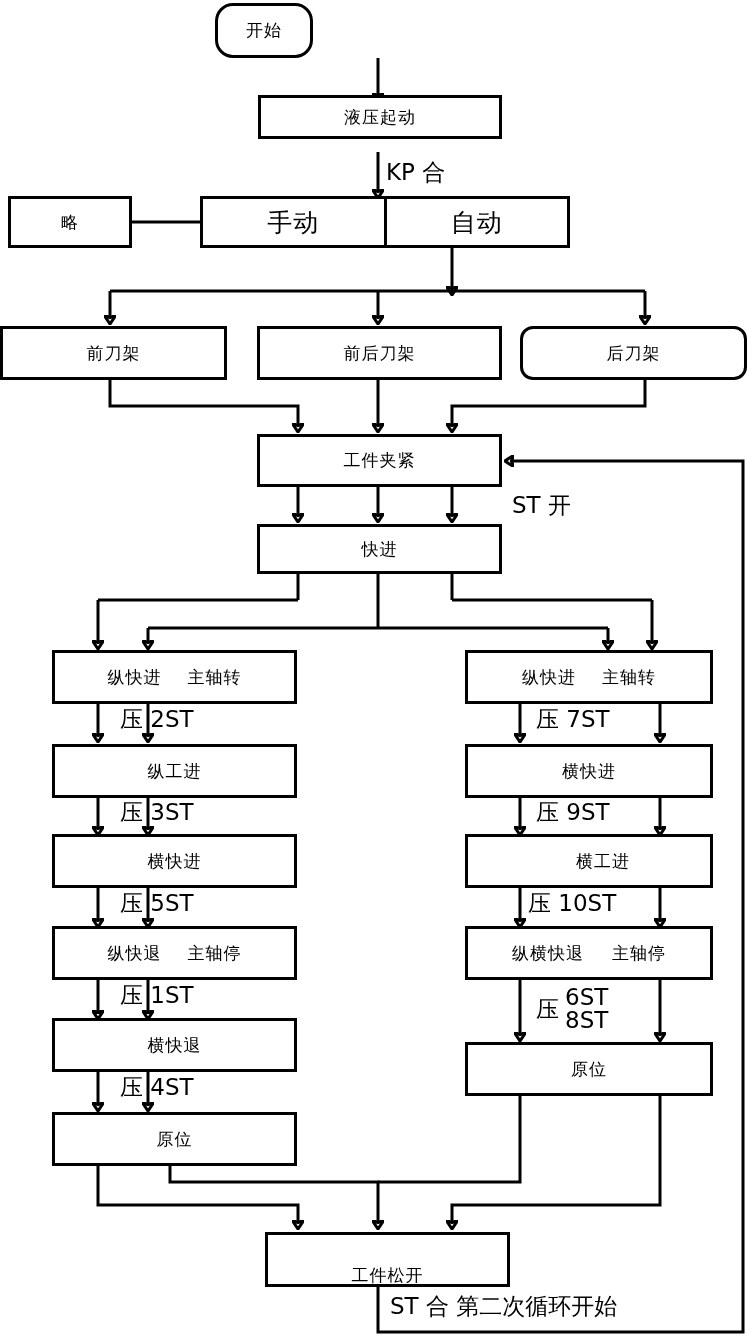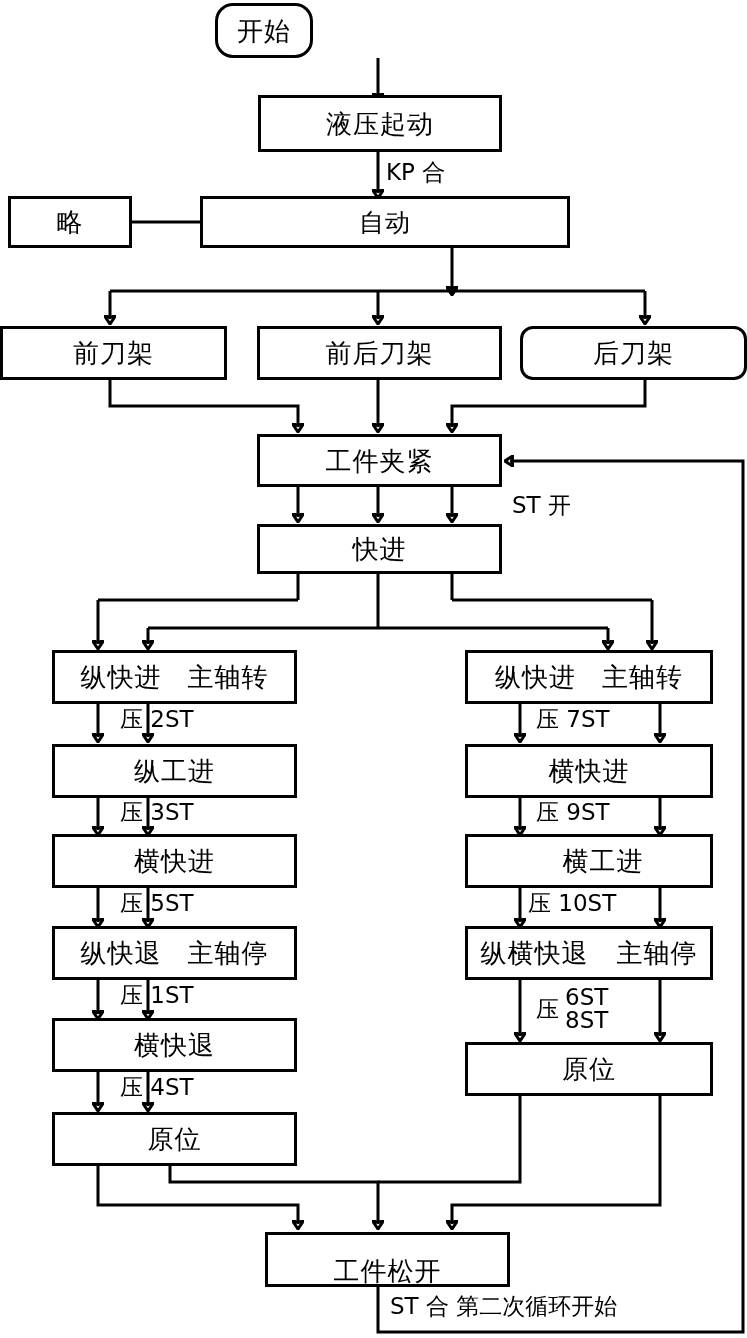--- a/index.html
+++ b/index.html
@@ -18,7 +18,7 @@
     display:flex;
     align-items:center;
     justify-content:center;
-    font-size:26px;
+    font-size:17px;
     line-height:1;
     color:#000;
     letter-spacing:1px;

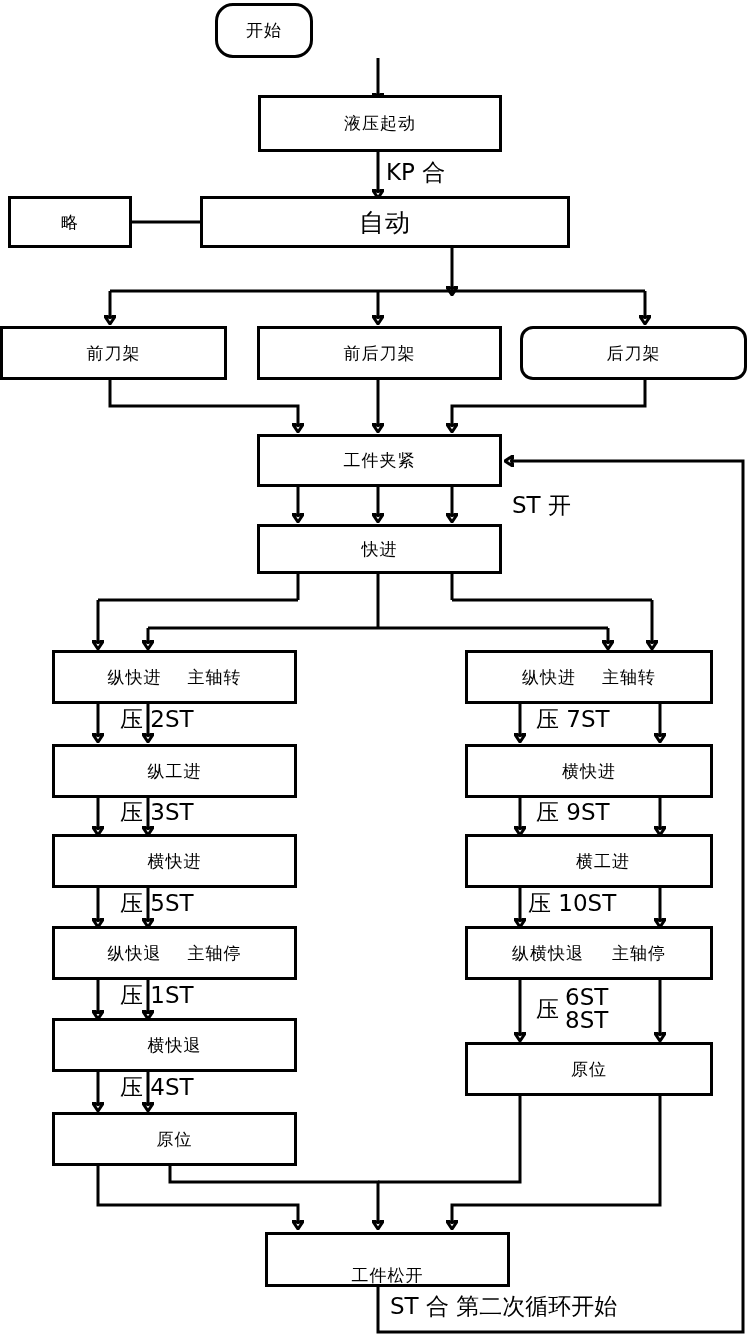--- a/index.html
+++ b/index.html
@@ -126,7 +126,7 @@
     <span>开始</span>
   </div>
 
-  <div class="box" style="left:258px;top:95px;width:244px;height:57px;">
+  <div class="box" style="left:258px;top:95px;width:244px;height:44px;">
     <span>液压起动</span>
   </div>
 

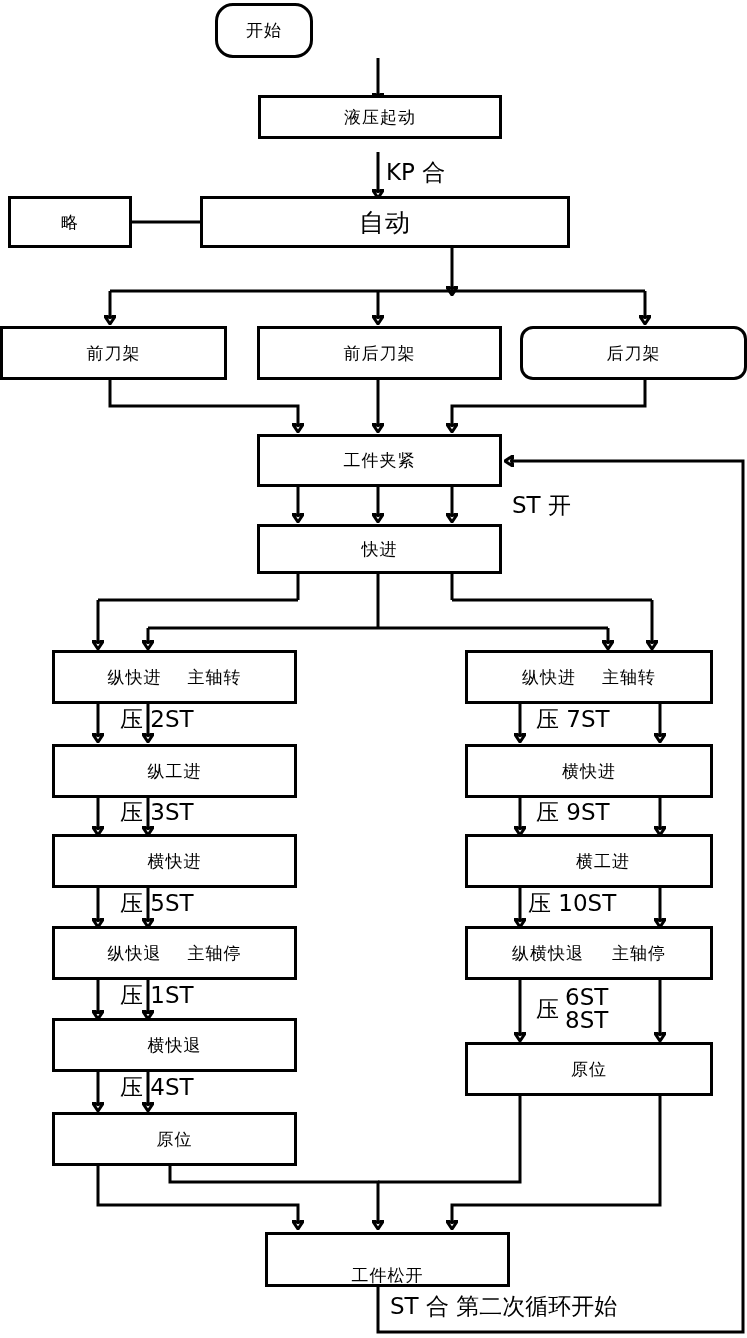--- a/index.html
+++ b/index.html
@@ -137,6 +137,9 @@
   </div>
 
   <div class="split" style="left:200px;top:196px;width:370px;height:52px;">
+    <div class="half left-half">
+      <span>手动</span>
+    </div>
     <div class="half">
       <span>自动</span>
     </div>

